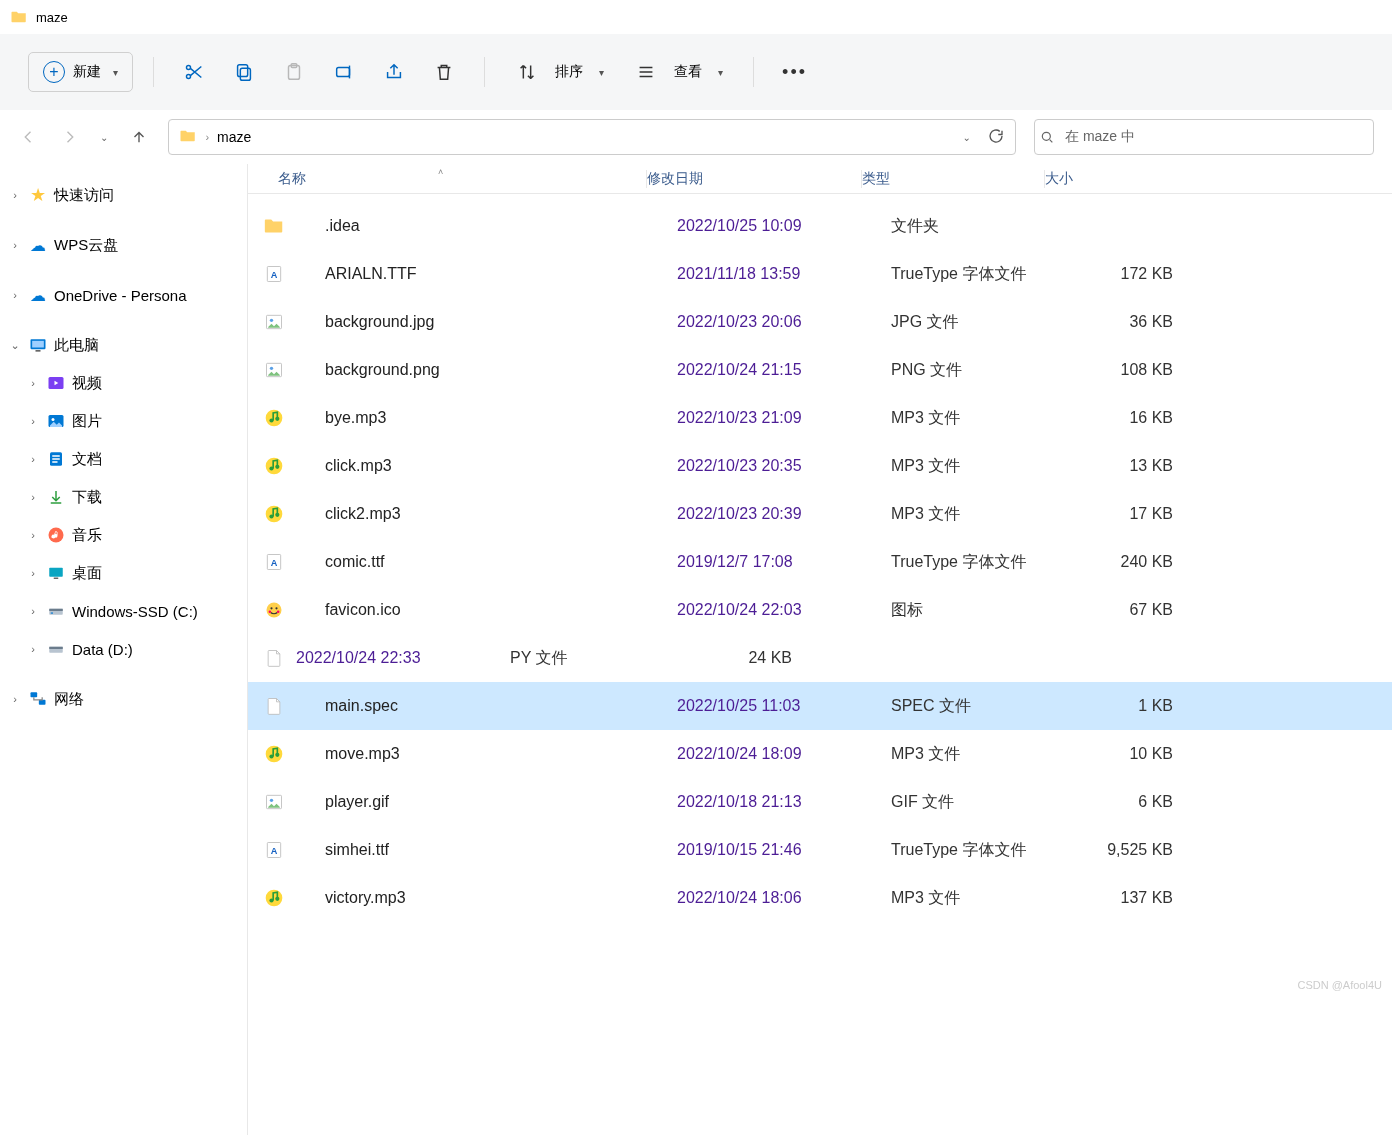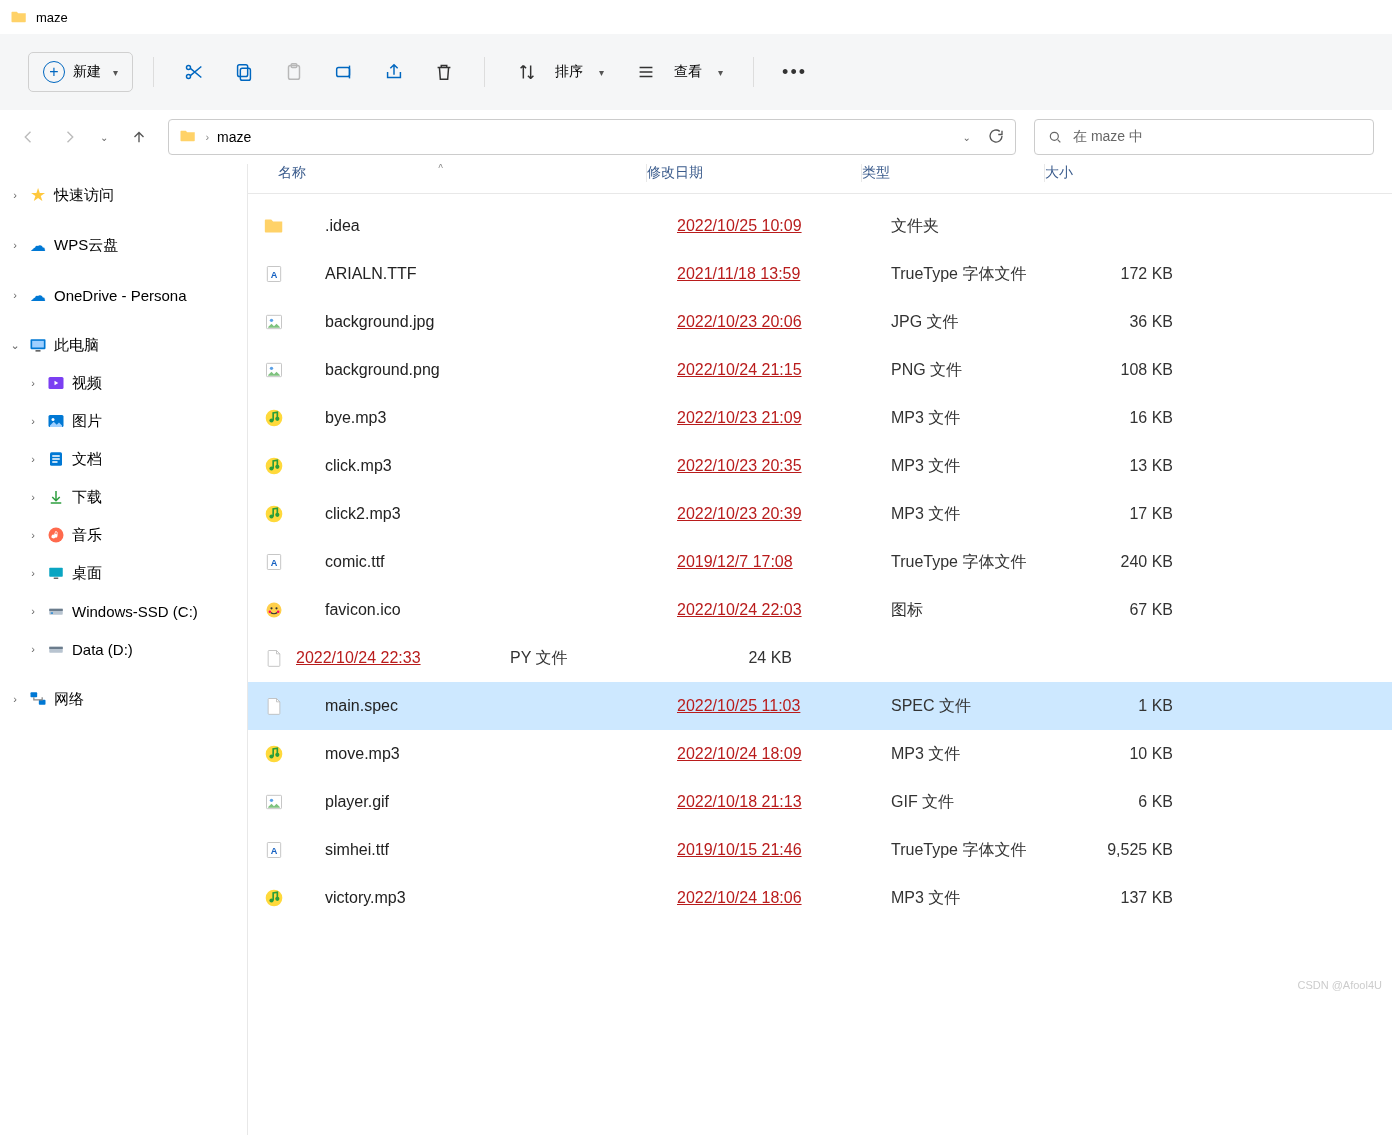--- a/index.html
+++ b/index.html
@@ -32,7 +32,7 @@
 .addrbar .spacer { flex: 1; }
 .addrbar .achev { font-size: 10px; color: #666; padding: 0 8px; cursor: pointer; }
 .addrbar .refresh { cursor: pointer; color: #555; }
-.searchbox { width: 340px; height: 36px; border: 1px solid #ccc; border-radius: 4px; display: flex; align-items: center; padding: 0 12px; gap: 10px; color: #666; }
+.searchbox { width: 340px; height: 36px; border: 1px solid #ccc; border-radius: 4px; display: flex; align-items: center; padding: 0 4px; gap: 10px; color: #666; }
 .searchbox svg { width: 16px; height: 16px; color: #666; }
 
 .body { display: flex; height: calc(1135px - 34px - 76px - 54px); }

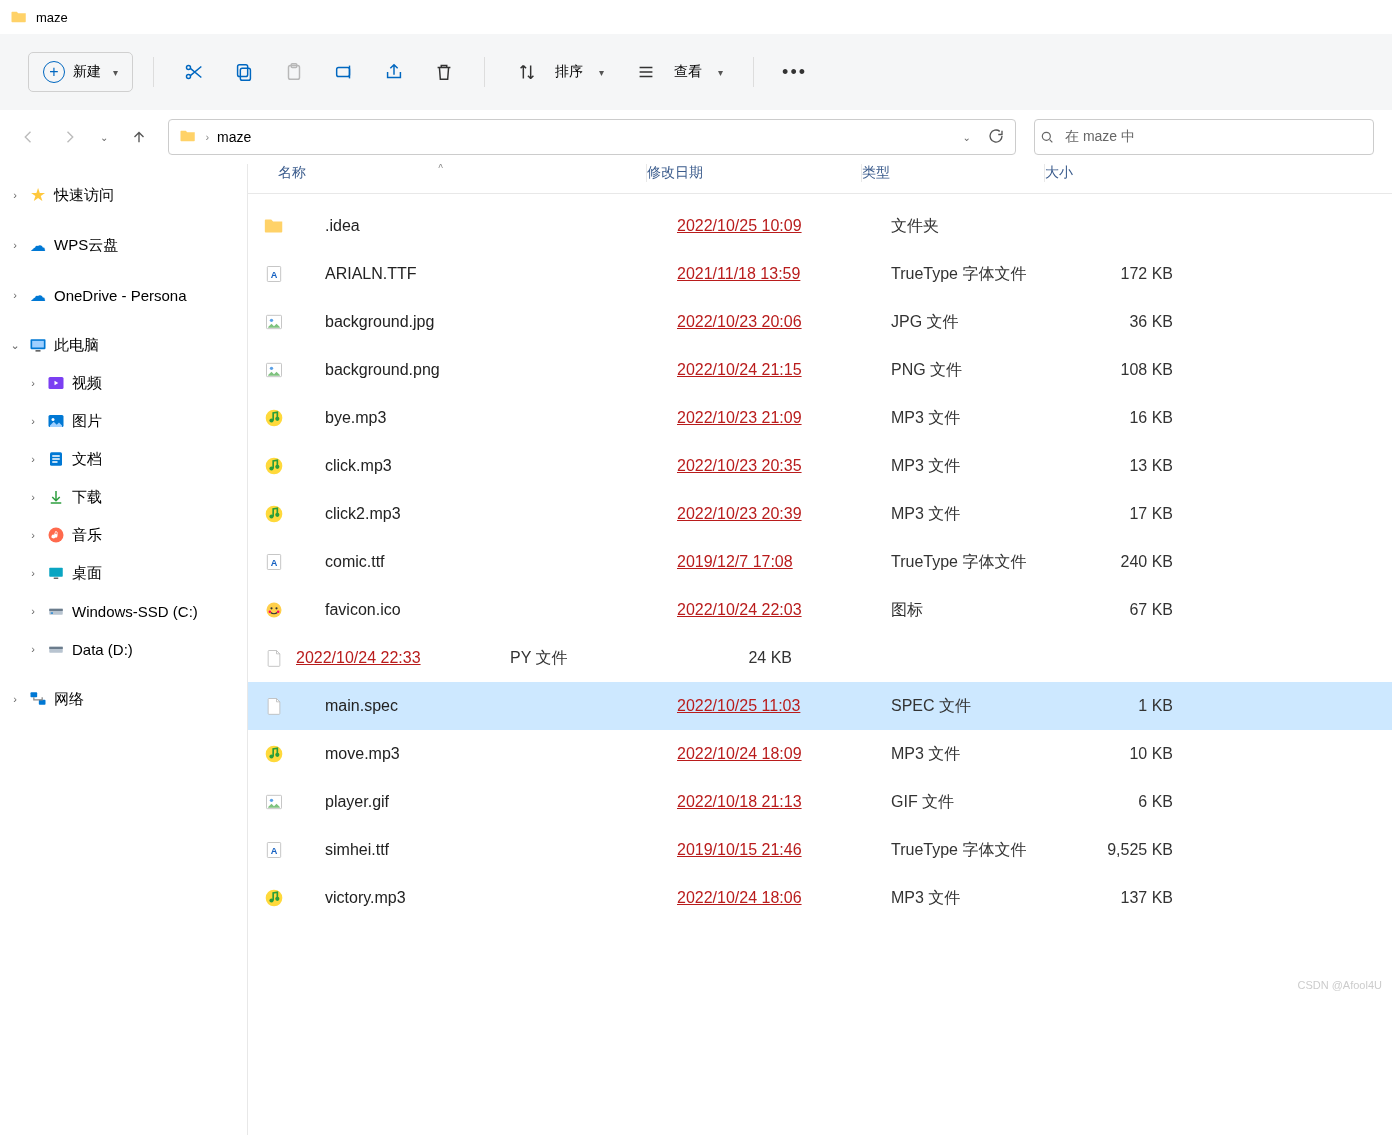--- a/index.html
+++ b/index.html
@@ -44,7 +44,7 @@
 .sgap { height: 12px; }
 
 .main { flex: 1; overflow: hidden; }
-.cols { display: flex; height: 30px; border-bottom: 1px solid #e8e8e8; color: #3a5b8c; font-size: 14px; }
+.cols { display: flex; height: 30px; border-bottom: 1px solid #e8e8e8; align-items: center; color: #3a5b8c; font-size: 14px; }
 .col-name { width: 398px; padding-left: 30px; position: relative; }
 .col-name .sortup { font-size: 9px; color: #888; position: absolute; left: 190px; top: -3px; }
 .col-date { width: 214px; }

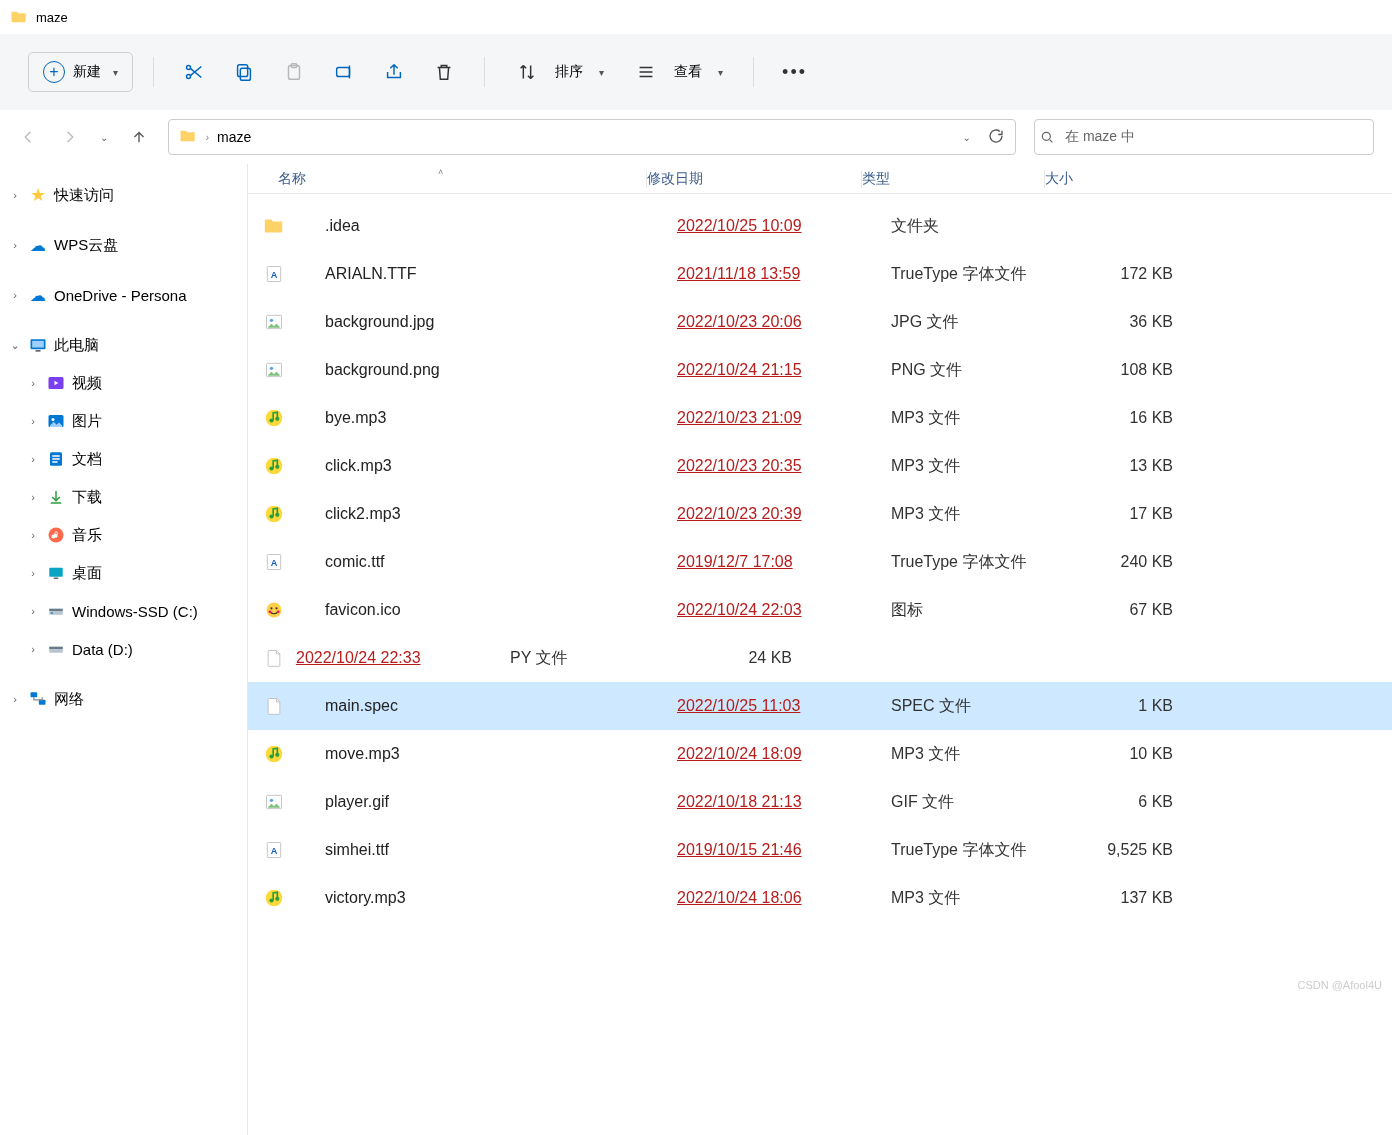--- a/index.html
+++ b/index.html
@@ -57,7 +57,7 @@
 .row.selected { background: #cde8ff; }
 .row .ricon { width: 24px; height: 24px; margin-right: 10px; display: flex; align-items: center; justify-content: center; }
 .row .rname { width: 352px; white-space: nowrap; overflow: hidden; text-overflow: ellipsis; margin-left: 29px; }
-.row .rdate { width: 214px; color: #b91c1c; text-decoration: underline; }
+.row .rdate { width: 214px; color: #4c1d95; }
 .row .rtype { width: 182px; color: #333; }
 .row .rsize { width: 108px; text-align: right; color: #333; padding-right: 8px; }
 

